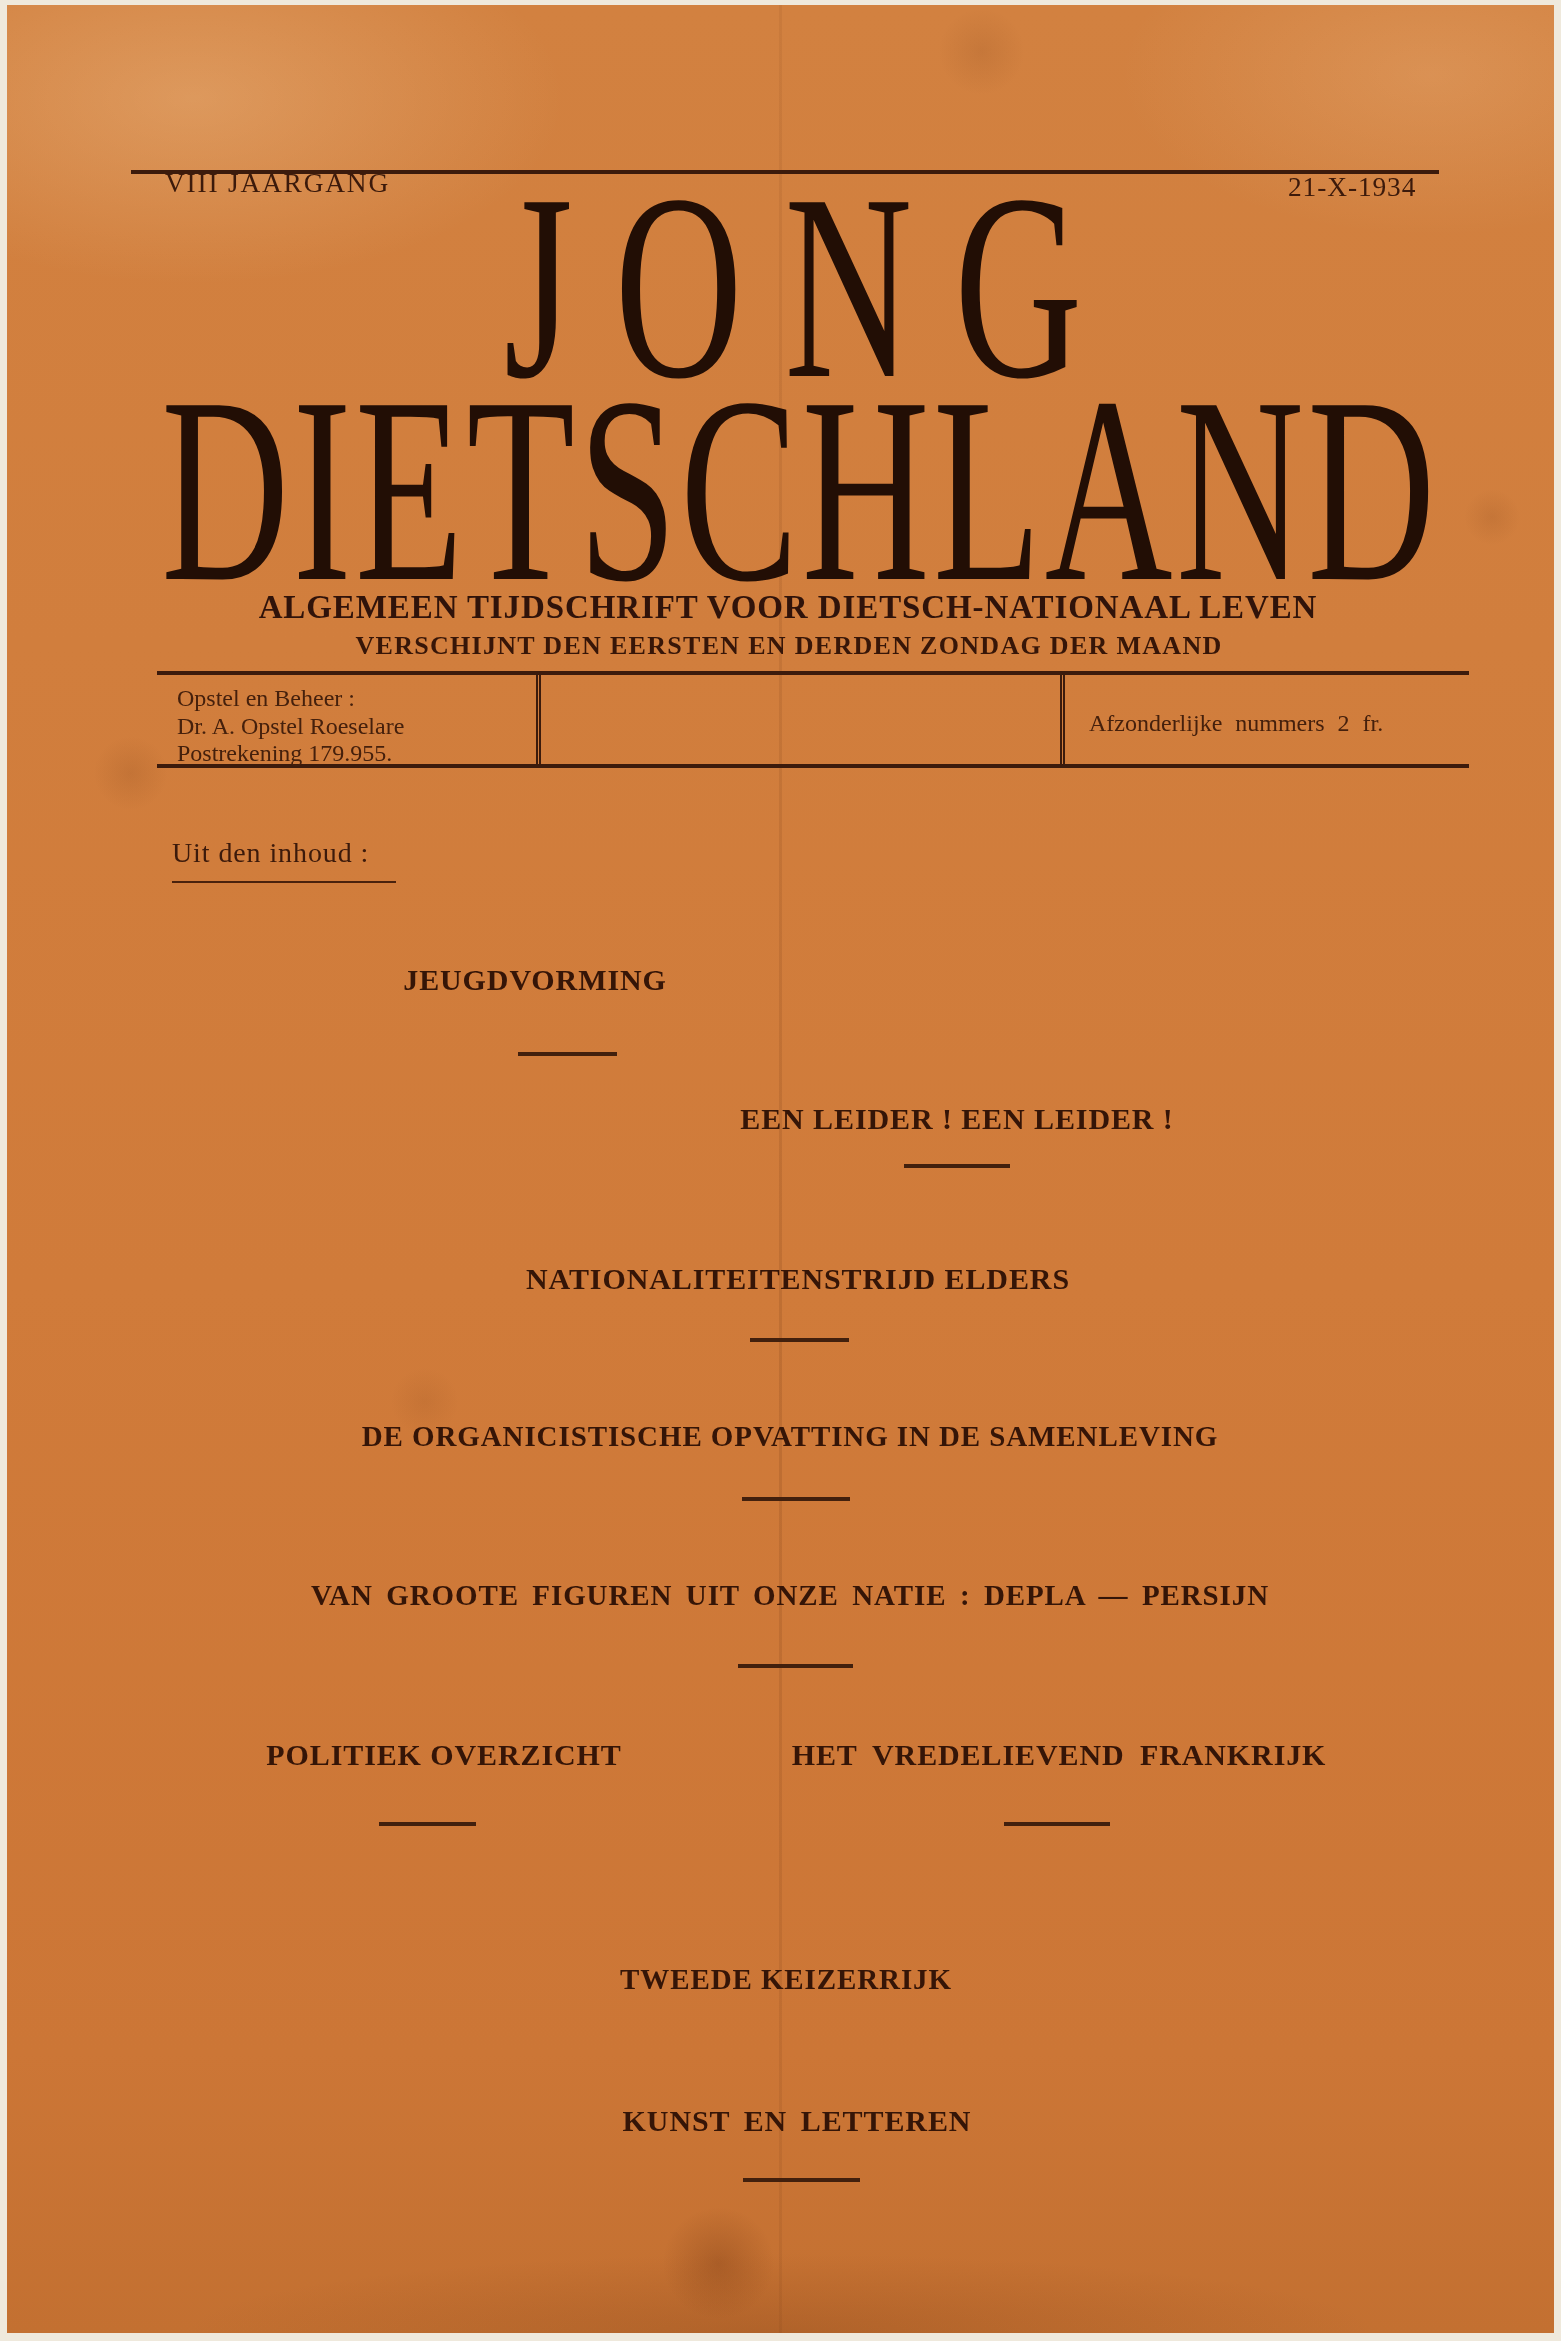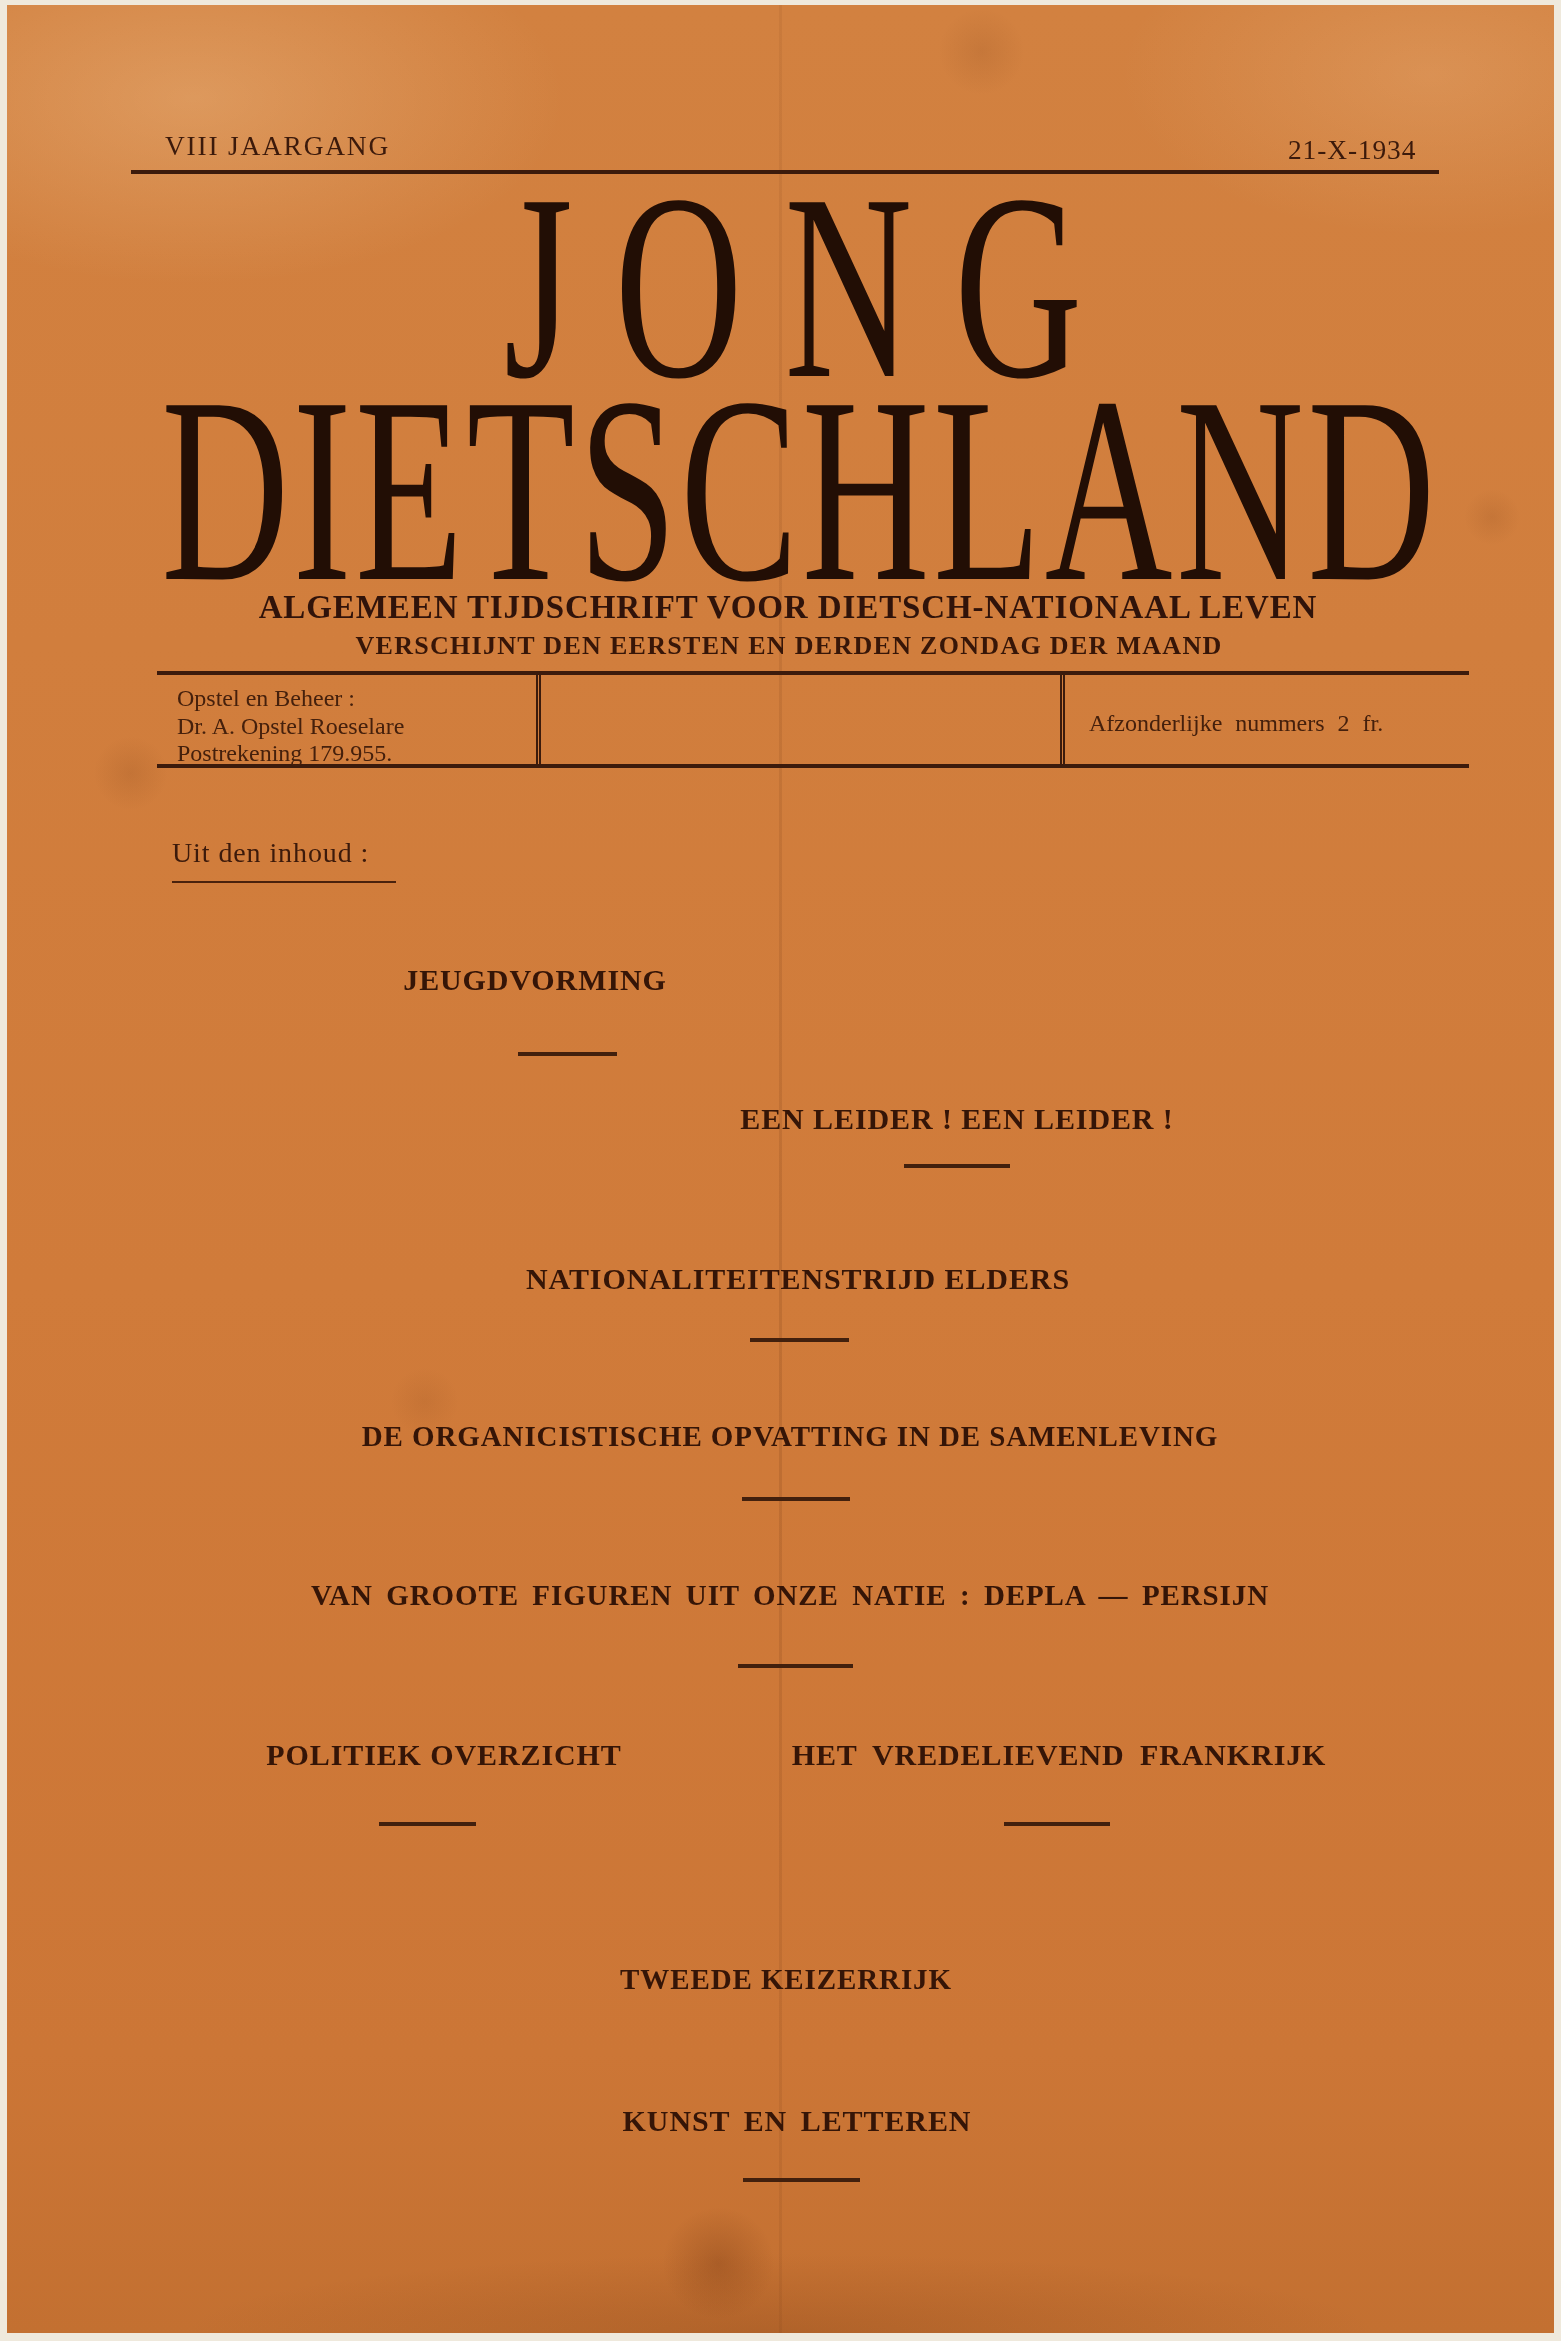--- a/index.html
+++ b/index.html
@@ -28,7 +28,7 @@
   }
   .abs{position:absolute; white-space:nowrap;}
   .ctr{transform:translateX(-50%);}
-  .hdr{font-size:27.4px; letter-spacing:1.8px; color:#3c1a0b;}
+  .hdr{font-size:27.4px; letter-spacing:1.8px; color:#3c1a0b;margin-top:37px;}
   .rule{position:absolute; background:#3c1b0c;}
   .title{
     font-size:177px; color:#220e05; line-height:1;

